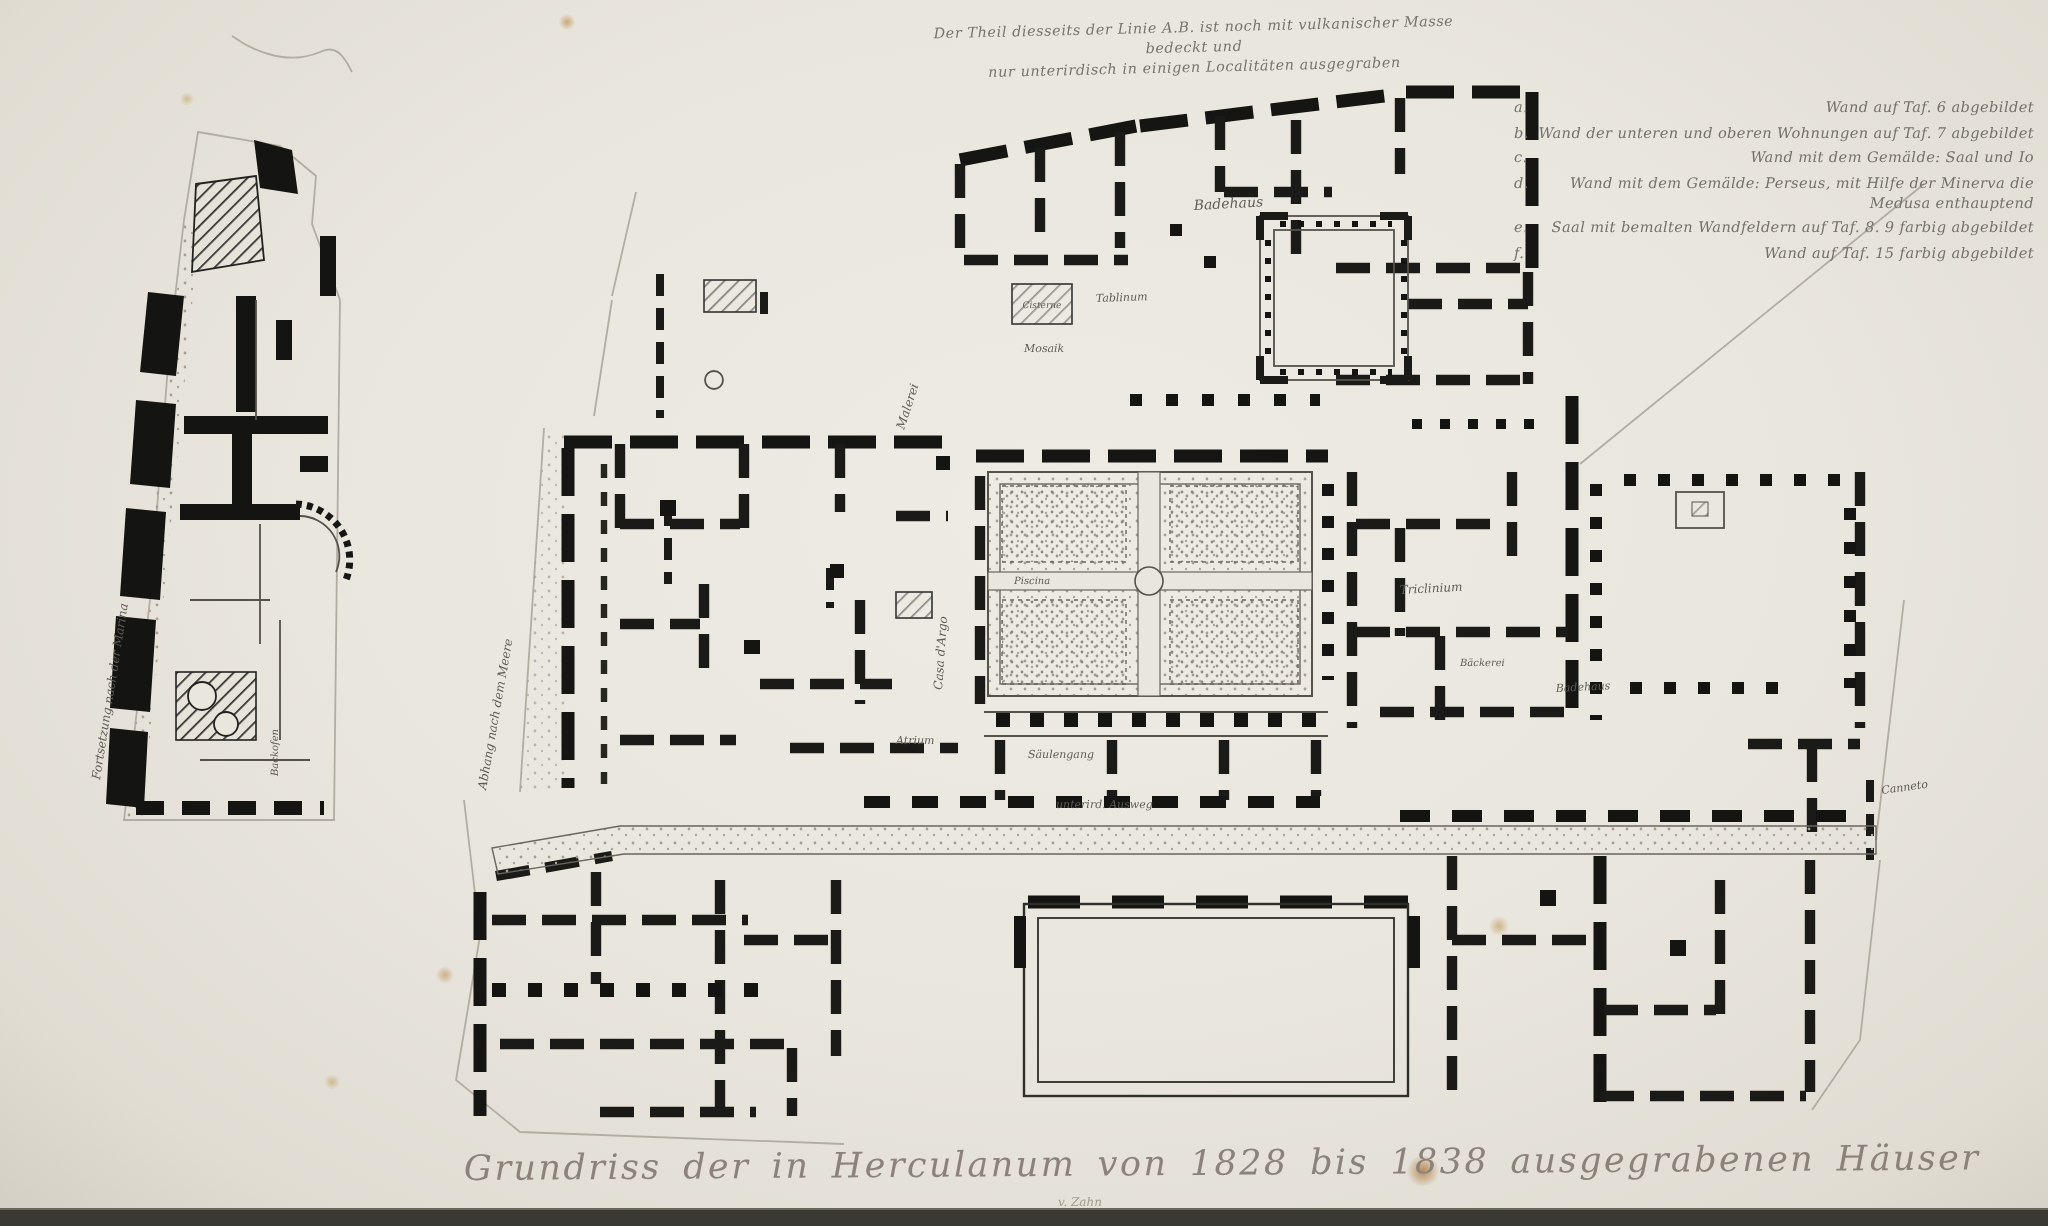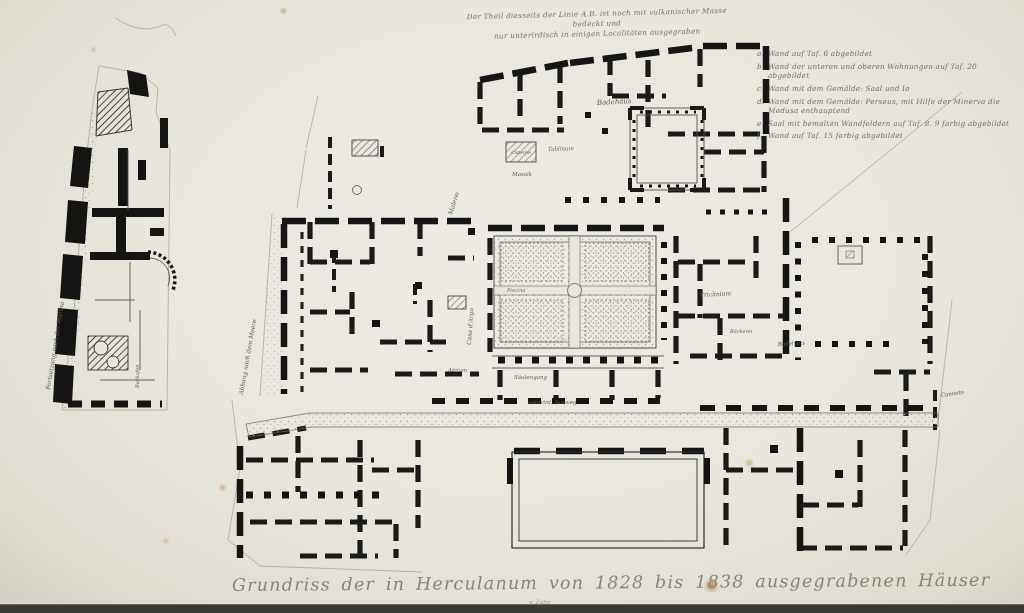--- a/index.html
+++ b/index.html
@@ -28,7 +28,7 @@
   }
   .legend .row{display:flex;margin-bottom:3.2px;}
   .legend .key{width:11px;flex:0 0 11px;}
-  .legend .txt{flex:1;}
+  .legend .txt{flex:1;text-align:right;}
   .title-plate{
     position:absolute;left:232px;top:573px;width:575px;text-align:center;white-space:nowrap;
     font-style:italic;font-size:17.5px;color:#8b8379;letter-spacing:1.2px;word-spacing:4px;

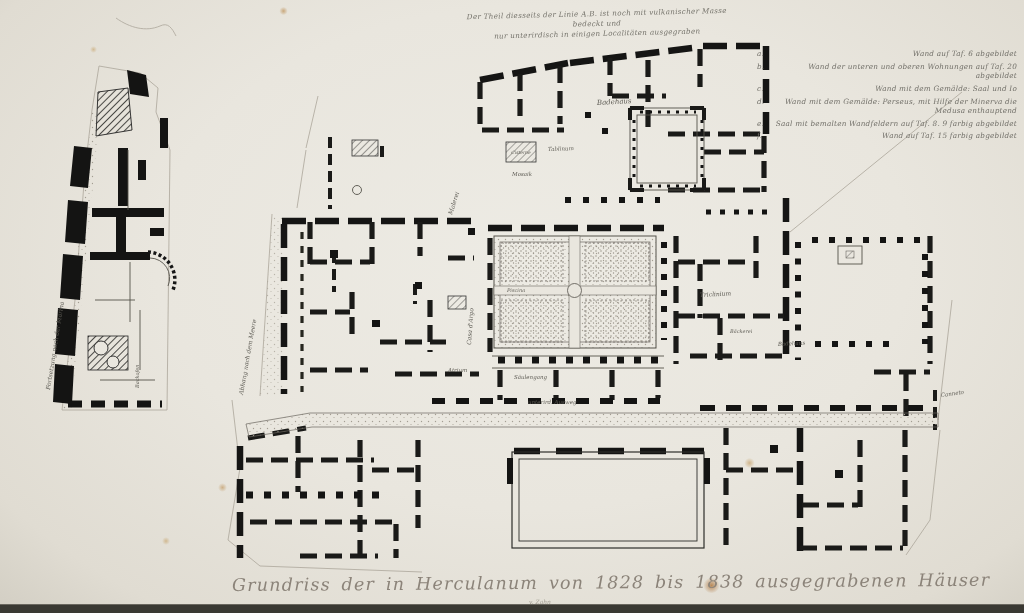--- a/index.html
+++ b/index.html
@@ -60,7 +60,7 @@
     </div>
     <div class="row">
       <span class="key">b.</span>
-      <span class="txt">Wand der unteren und oberen Wohnungen auf Taf. 20 abgebildet</span>
+      <span class="txt">Wand der unteren und oberen Wohnungen auf Taf. 7 abgebildet</span>
     </div>
     <div class="row">
       <span class="key">c.</span>

